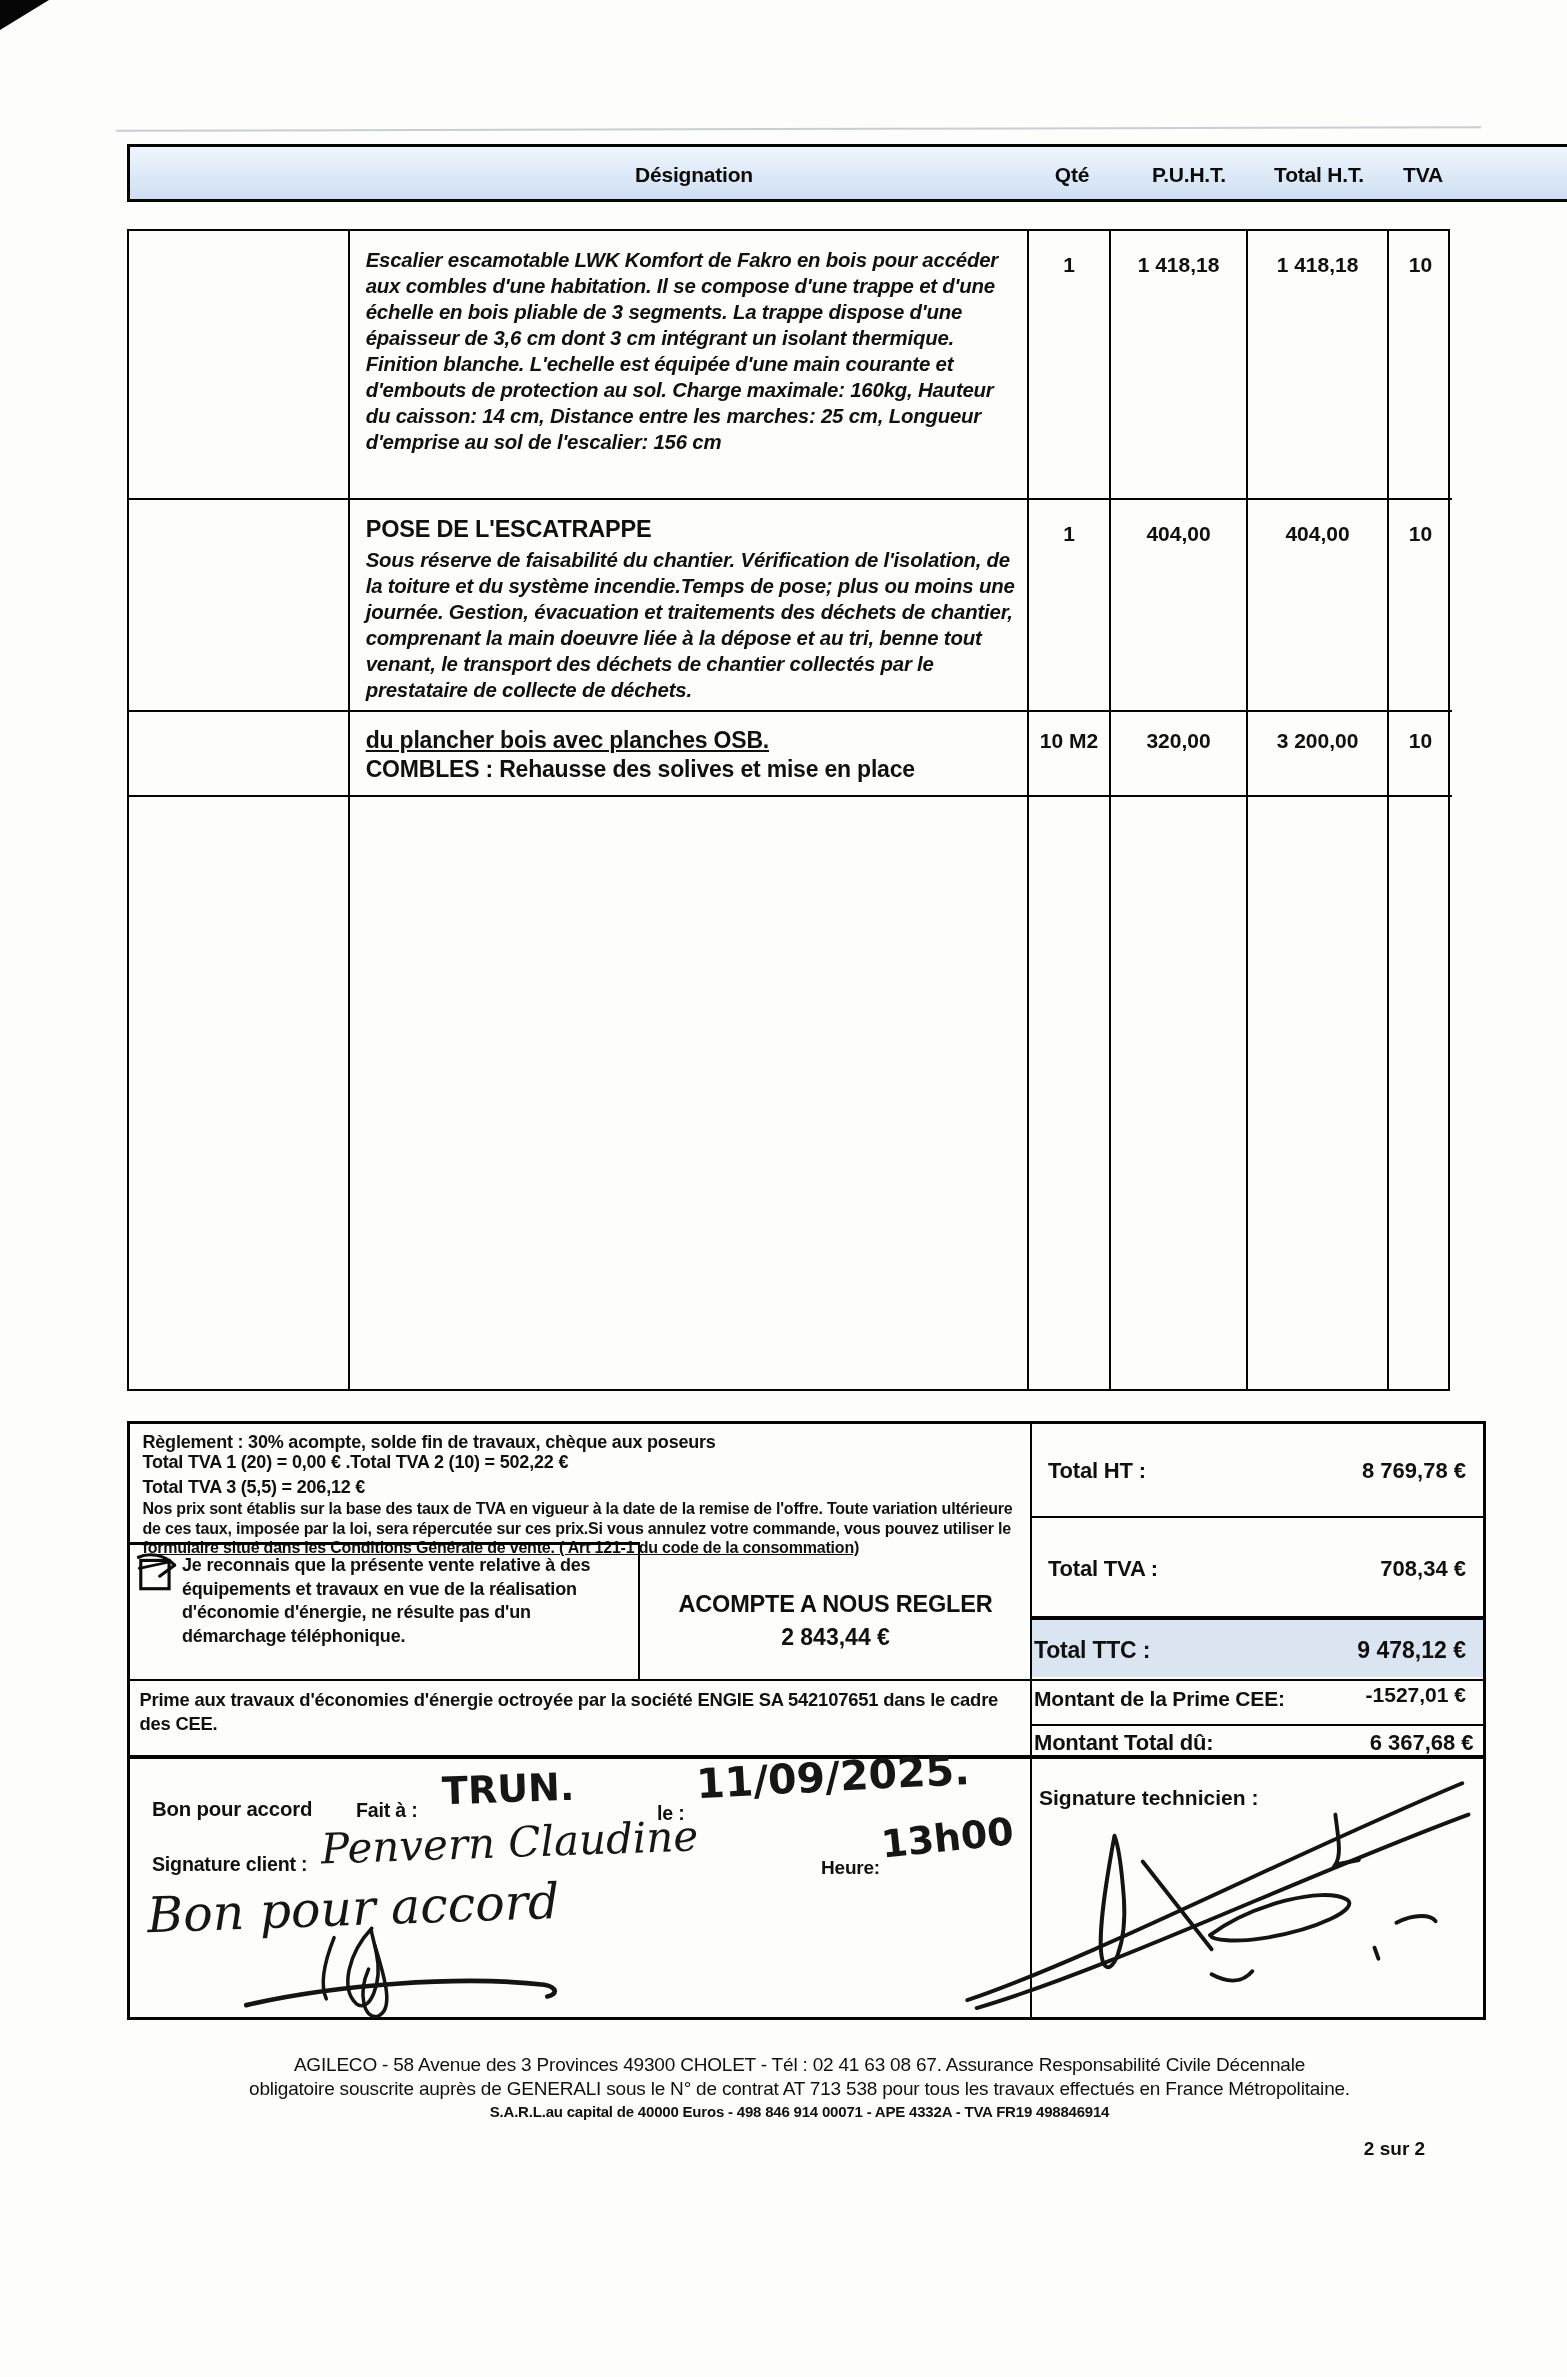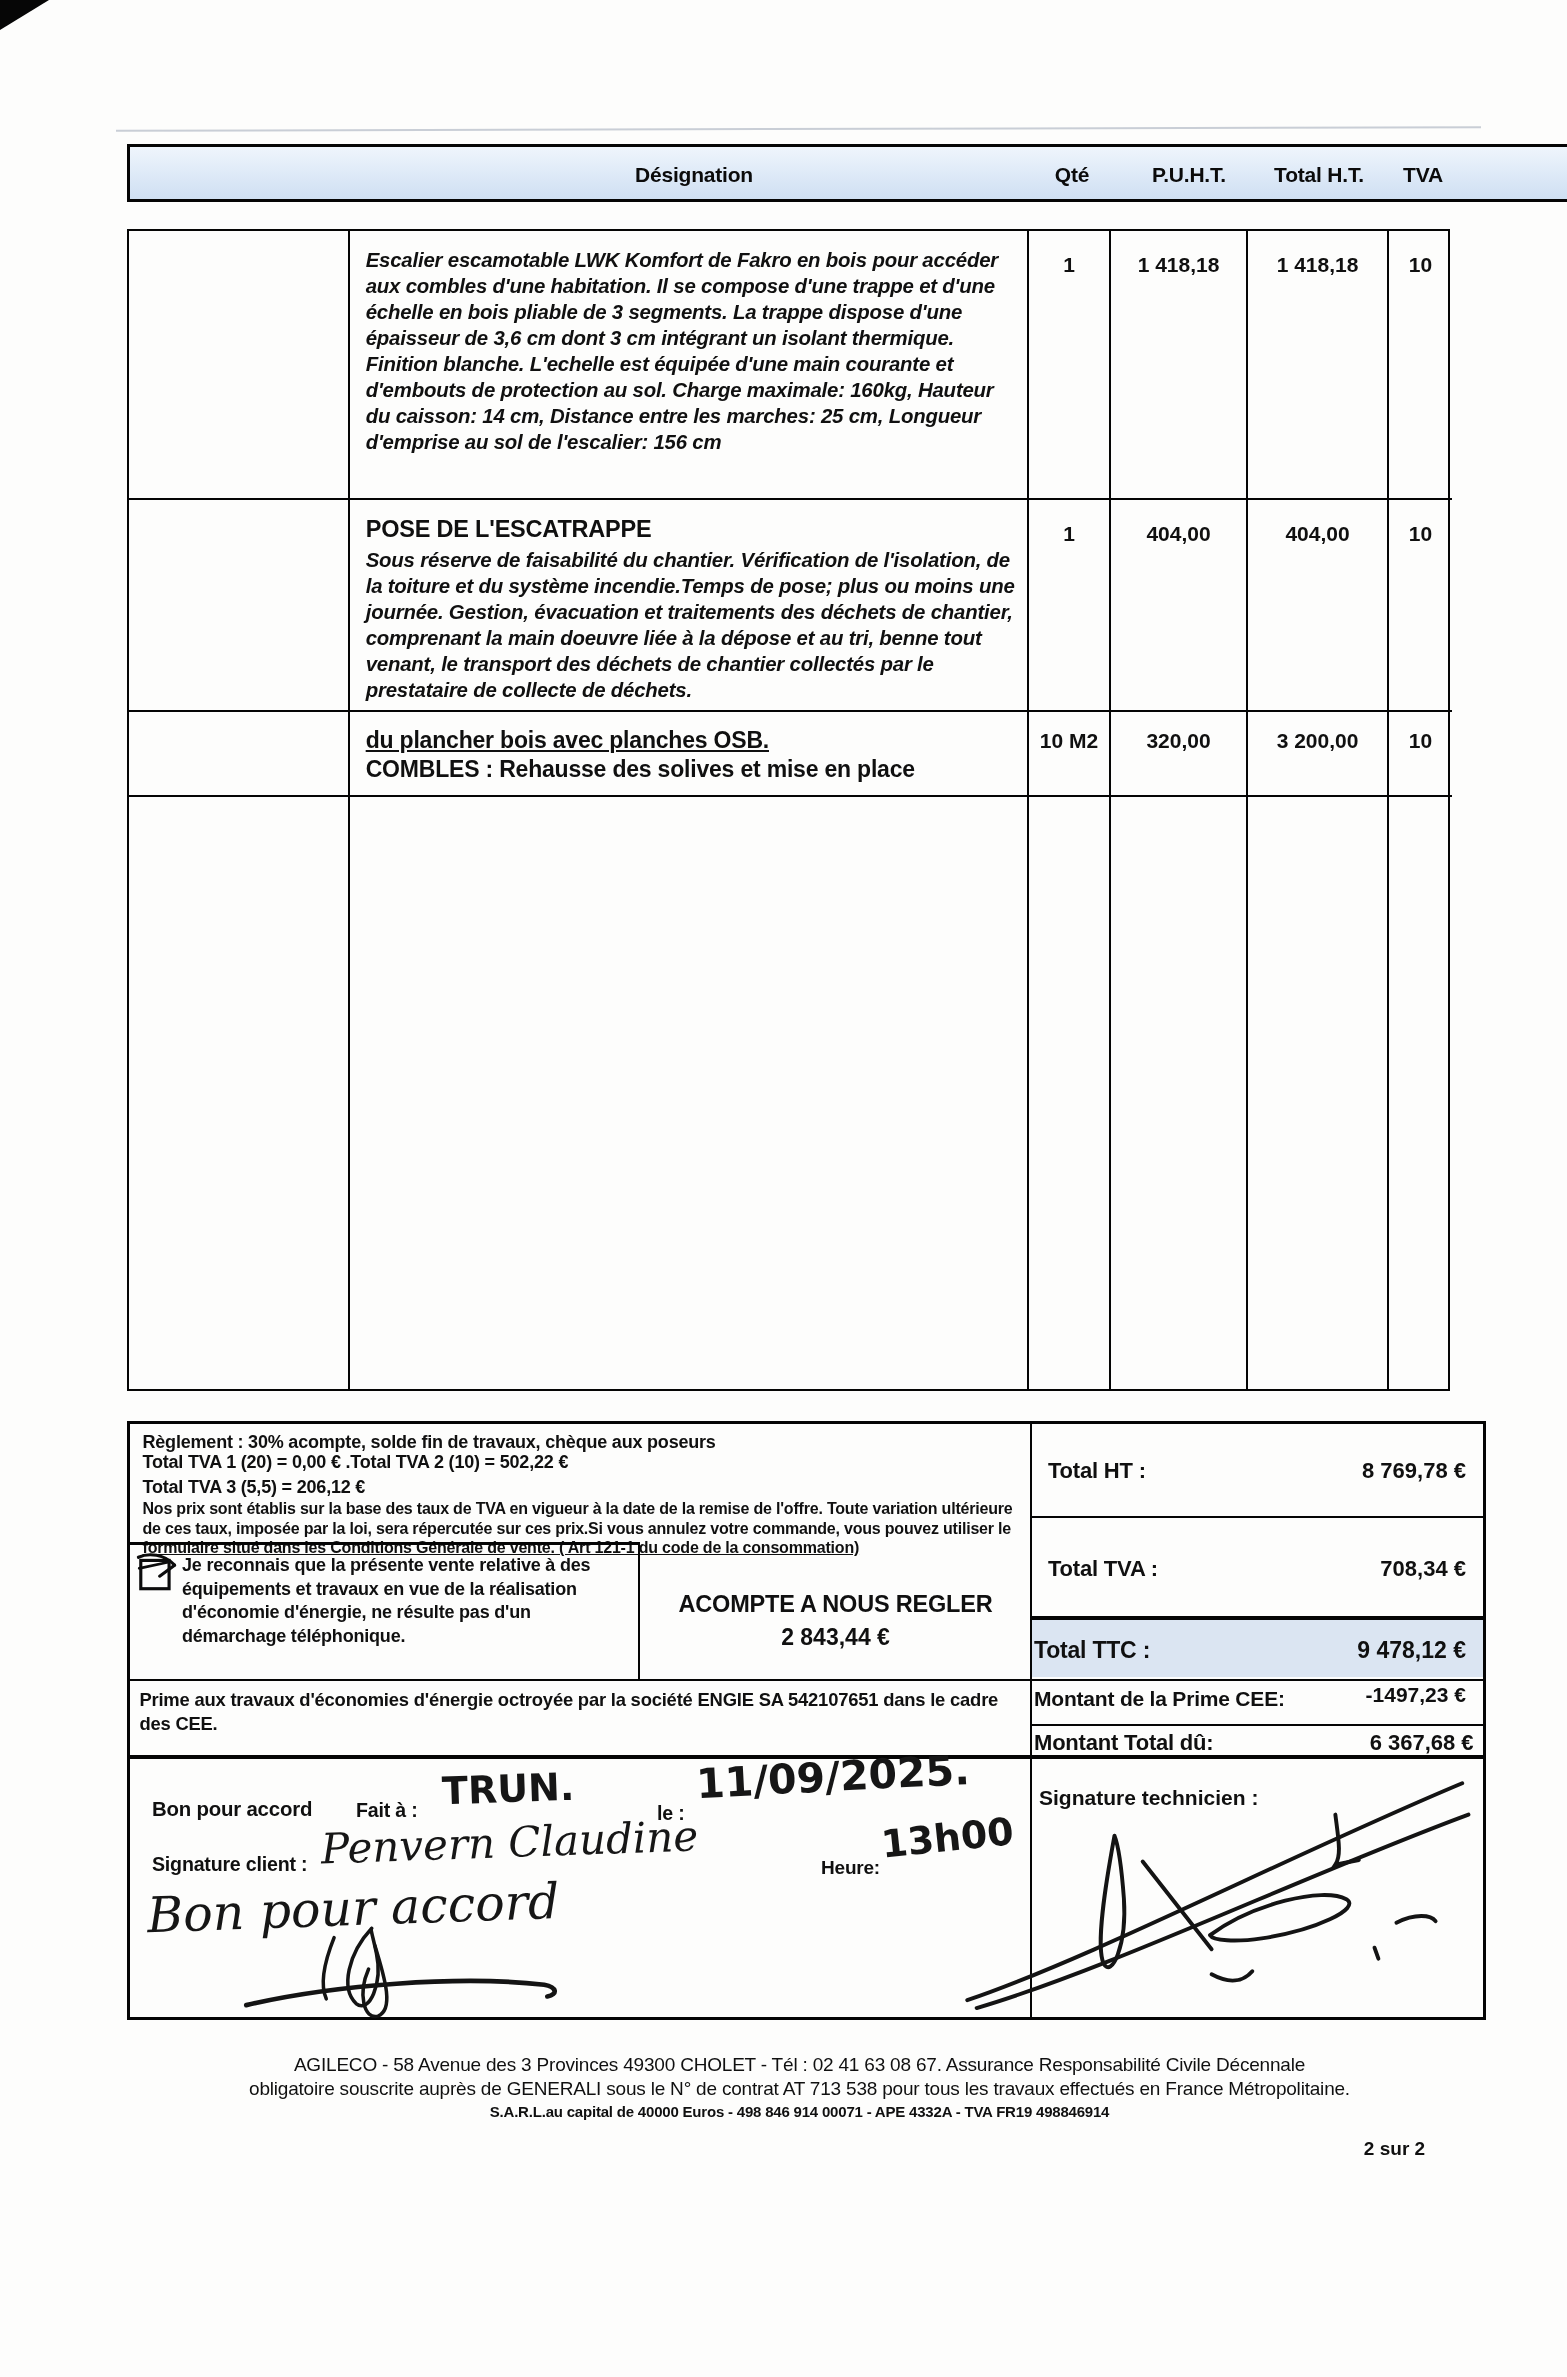--- a/index.html
+++ b/index.html
@@ -179,7 +179,7 @@
     <div class="tot-value" style="top:213px;font-size:23px;">9 478,12 €</div>
 
     <div class="tot-label" style="left:904px;top:263px;font-size:21px;">Montant de la Prime CEE:</div>
-    <div class="tot-value" style="top:259px;font-size:21px;">-1497,23 €</div>
+    <div class="tot-value" style="top:259px;font-size:21px;">-1527,01 €</div>
 
     <div class="tot-label" style="left:904px;top:306px;">Montant Total dû:</div>
     <div class="tot-value" style="top:306px;right:9.4px;">6 367,68 €</div>

